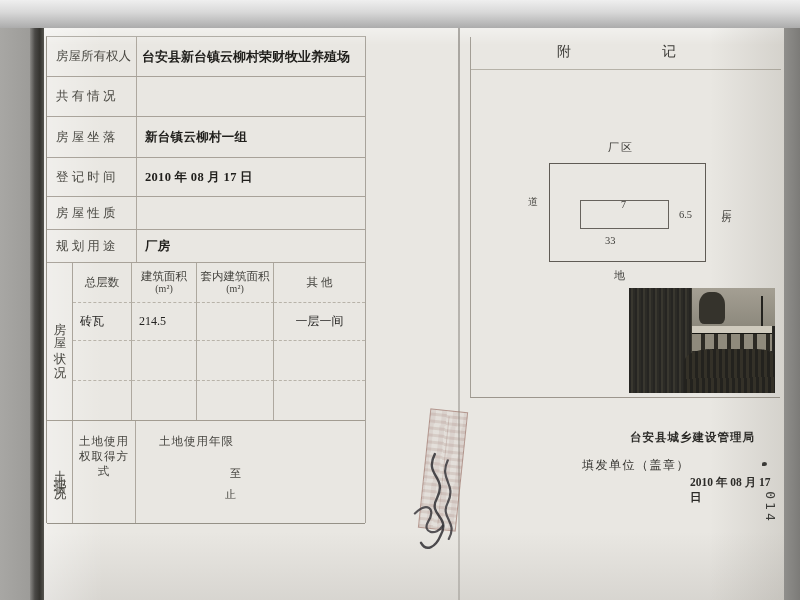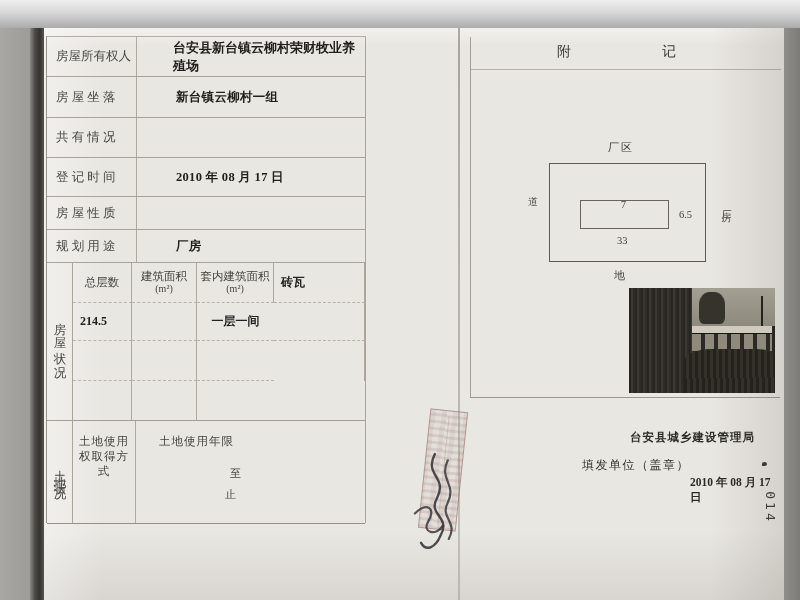--- a/index.html
+++ b/index.html
@@ -36,7 +36,7 @@
   .frow .lbl { width:90px; padding:0 0 0 9px; font-size:12.5px; color:#4a4943;
     display:flex; align-items:center; border-right:1px solid rgba(115,106,92,.5); }
   .frow .val { flex:1; padding-left:8px; display:flex; align-items:center;
-    font-weight:bold; color:#201f1c; font-size:12.5px; letter-spacing:.3px;margin-left:31px; }
+    font-weight:bold; color:#201f1c; font-size:12.5px; letter-spacing:.3px; }
   .frow.owner .val { font-size:13px; letter-spacing:0; padding-left:5px; }
 
   .grid-sec { display:grid; border-bottom:1px solid rgba(115,106,92,.6); }

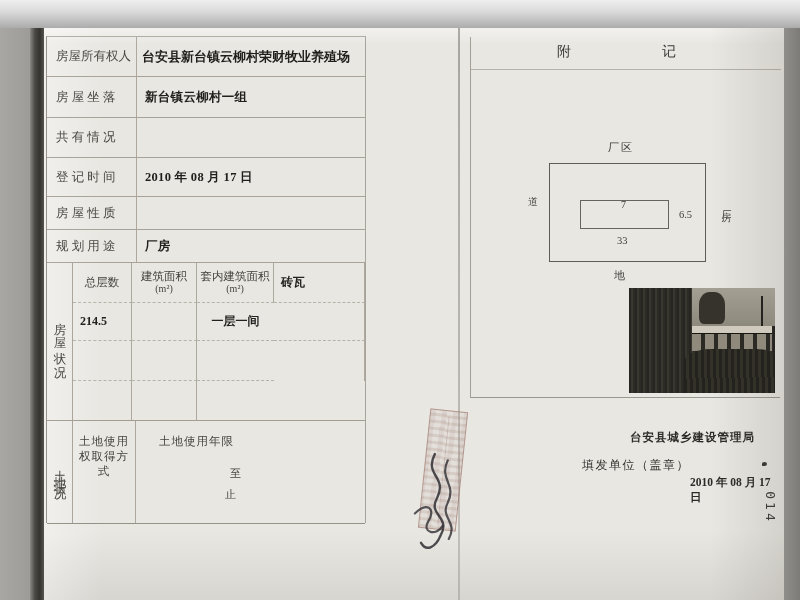--- a/index.html
+++ b/index.html
@@ -137,13 +137,13 @@
         <div class="lbl">房屋所有权人</div>
         <div class="val">台安县新台镇云柳村荣财牧业养殖场</div>
       </div>
+      <div class="frow" style="height:40px">
+        <div class="lbl">共 有 情 况</div>
+        <div class="val"></div>
+      </div>
       <div class="frow" style="height:41px">
         <div class="lbl">房 屋 坐 落</div>
         <div class="val">新台镇云柳村一组</div>
-      </div>
-      <div class="frow" style="height:40px">
-        <div class="lbl">共 有 情 况</div>
-        <div class="val"></div>
       </div>
       <div class="frow" style="height:39px">
         <div class="lbl">登 记 时 间</div>

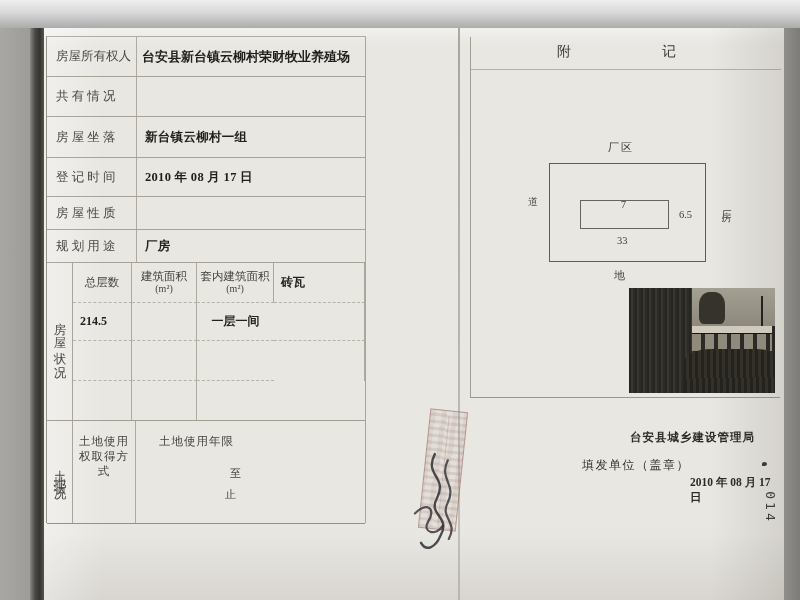--- a/index.html
+++ b/index.html
@@ -76,7 +76,7 @@
     border:1.3px solid rgba(70,66,60,.8); }
   .dim-top { position:absolute; left:40px; top:-2px; font-size:10px; color:#3e3d39; }
   .dim-right { position:absolute; right:-24px; top:8px; font-size:10.5px; color:#3e3d39; }
-  .dim-bottom { position:absolute; left:36px; bottom:-18px; font-size:10.5px; color:#3e3d39;margin-top:18px; }
+  .dim-bottom { position:absolute; left:24px; bottom:-18px; font-size:10.5px; color:#3e3d39;margin-top:18px; }
   .plan-left-label { position:absolute; left:57px; top:158px; font-size:10px; color:#4a4944; }
   .plan-right-label { position:absolute; left:248px; top:165px; font-size:10px; color:#4a4944;
     writing-mode:vertical-lr; letter-spacing:2px; }

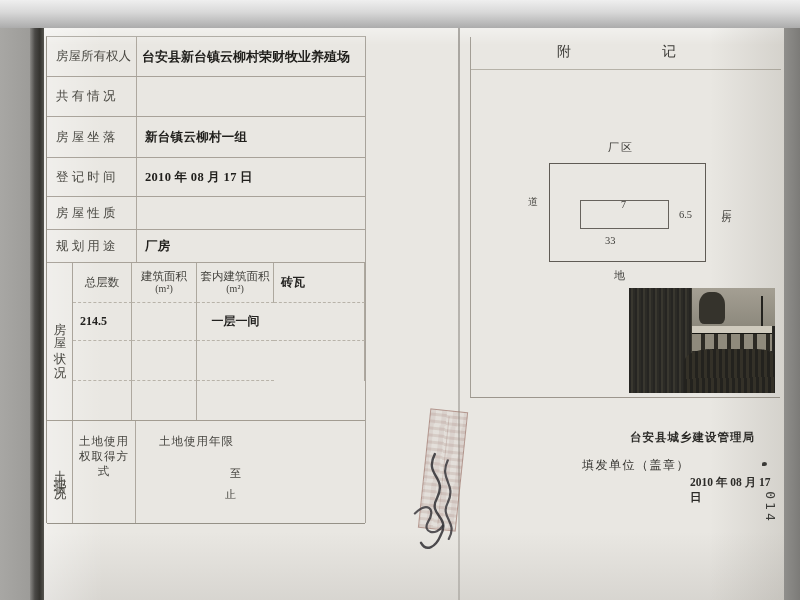--- a/index.html
+++ b/index.html
@@ -173,6 +173,9 @@
           <span>套内建筑面积</span>
           <span class="unit">(m²)</span>
         </div>
+        <div class="cell hdr lastcol">
+          <span>其  他</span>
+        </div>
 
         <div class="cell dval">砖瓦</div>
         <div class="cell dval">214.5</div>

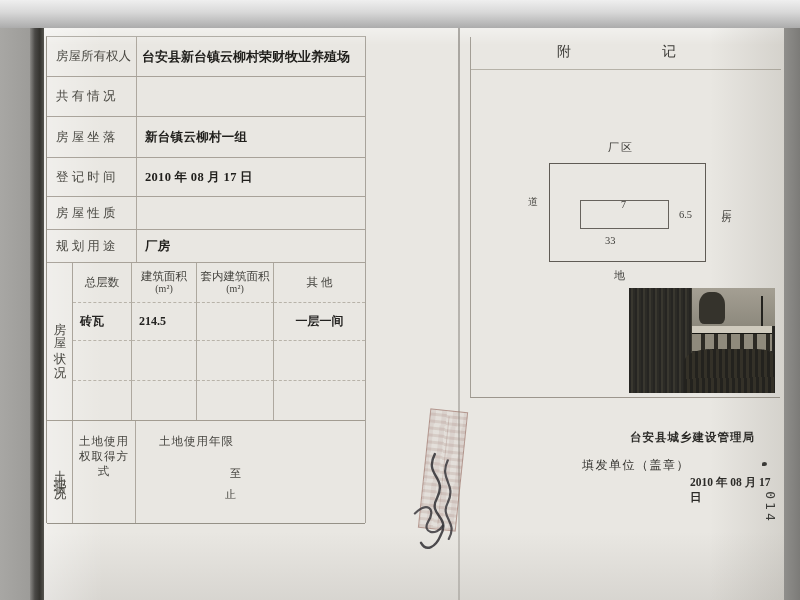--- a/index.html
+++ b/index.html
@@ -49,7 +49,7 @@
   .vtext { writing-mode:vertical-lr; letter-spacing:15px; font-size:12.5px; color:#4a4943; }
   .hdr { flex-direction:column; line-height:1.15; font-size:11.5px; }
   .hdr .unit { font-size:10px; }
-  .dval { font-weight:bold; color:#232220; font-size:12px; justify-content:flex-start; padding-left:7px; }
+  .dval { font-weight:normal; color:#232220; font-size:12px; justify-content:flex-start; padding-left:7px; }
   .dval.center { justify-content:center; padding-left:0; }
 
   .lgrid { grid-template-columns:26px 63px 121px 1fr; grid-template-rows:102px; border-bottom:1px solid rgba(105,98,86,.65); }

